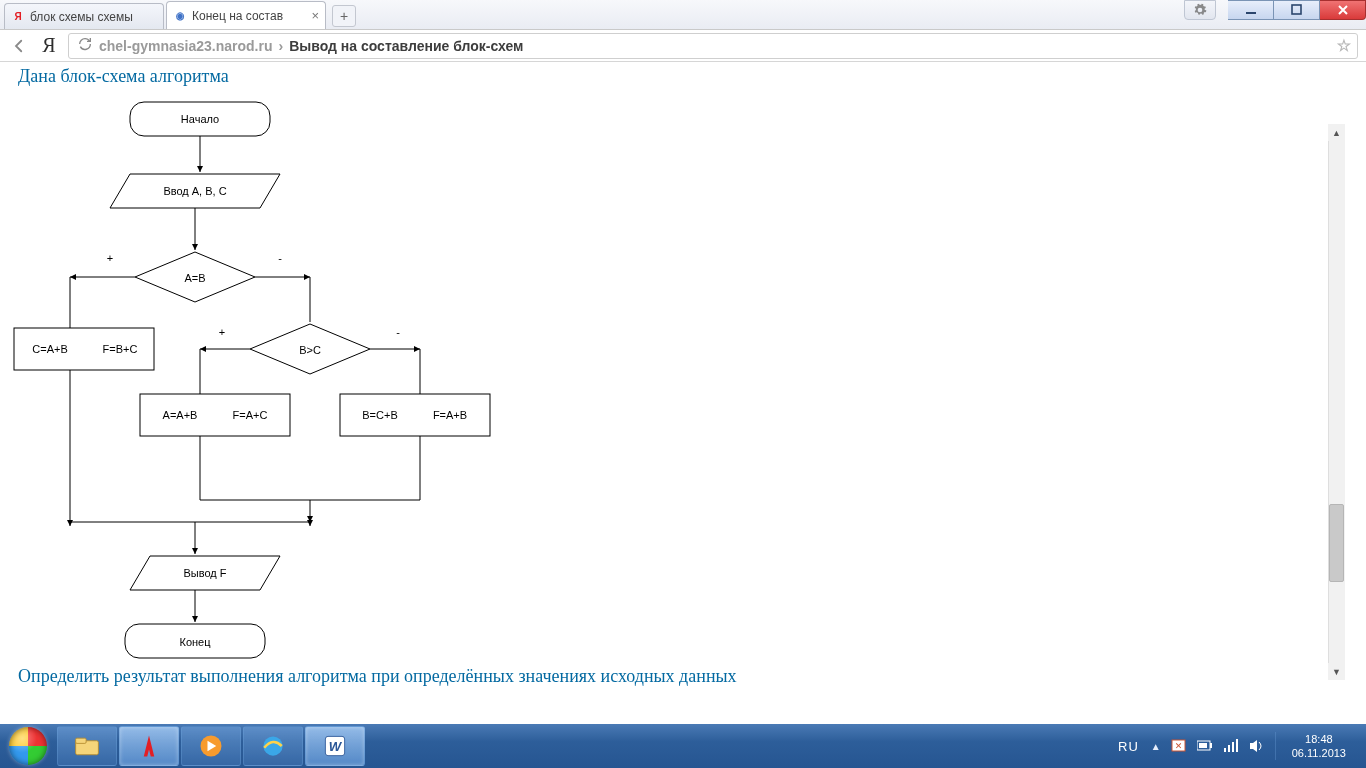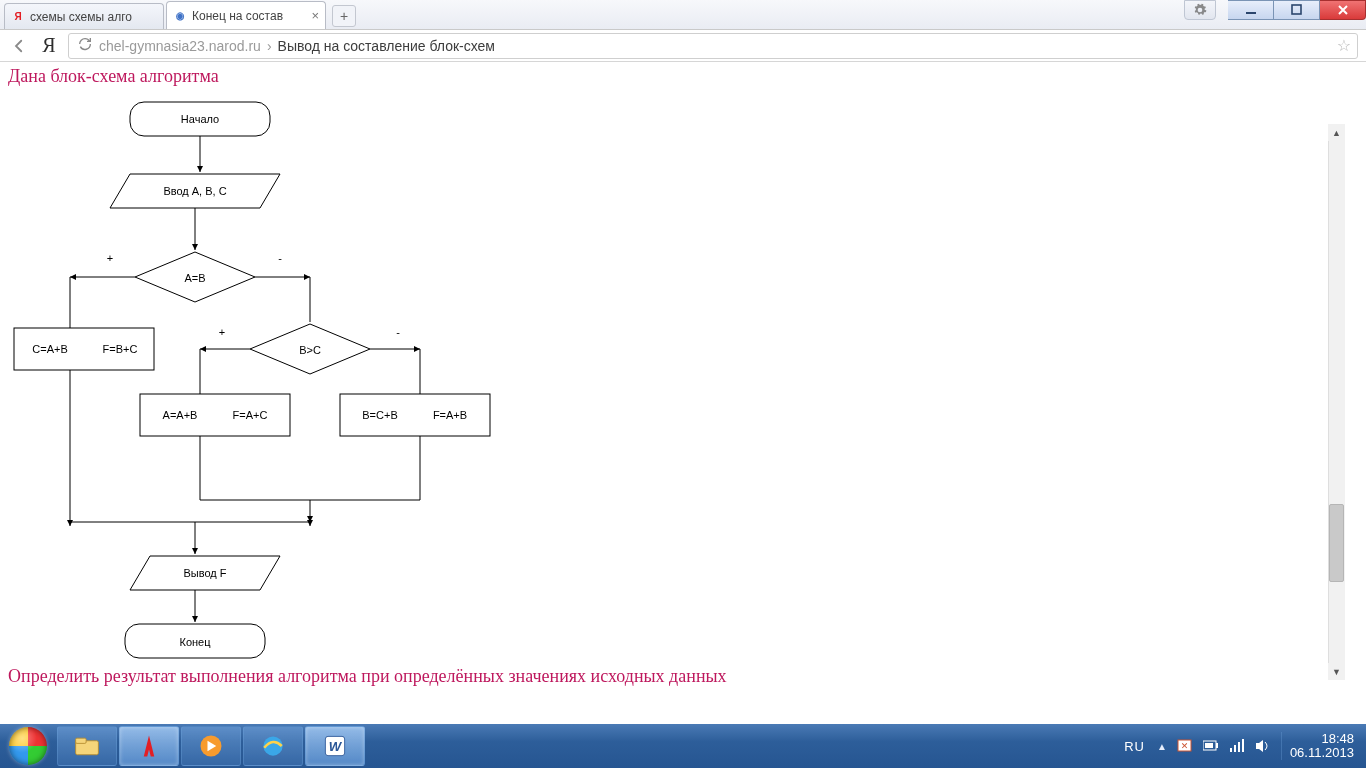--- a/index.html
+++ b/index.html
@@ -57,7 +57,7 @@
 <div class="tabstrip">
   <div class="tab">
     <span class="favicon" style="color:#e31e24;">Я</span>
-    <span class="tabtitle">схемы схемы алго</span>
+    <span class="tabtitle">блок схемы схемы</span>
   </div>
   <div class="tab active">
     <span class="favicon" style="color:#3f72c7;">◉</span>

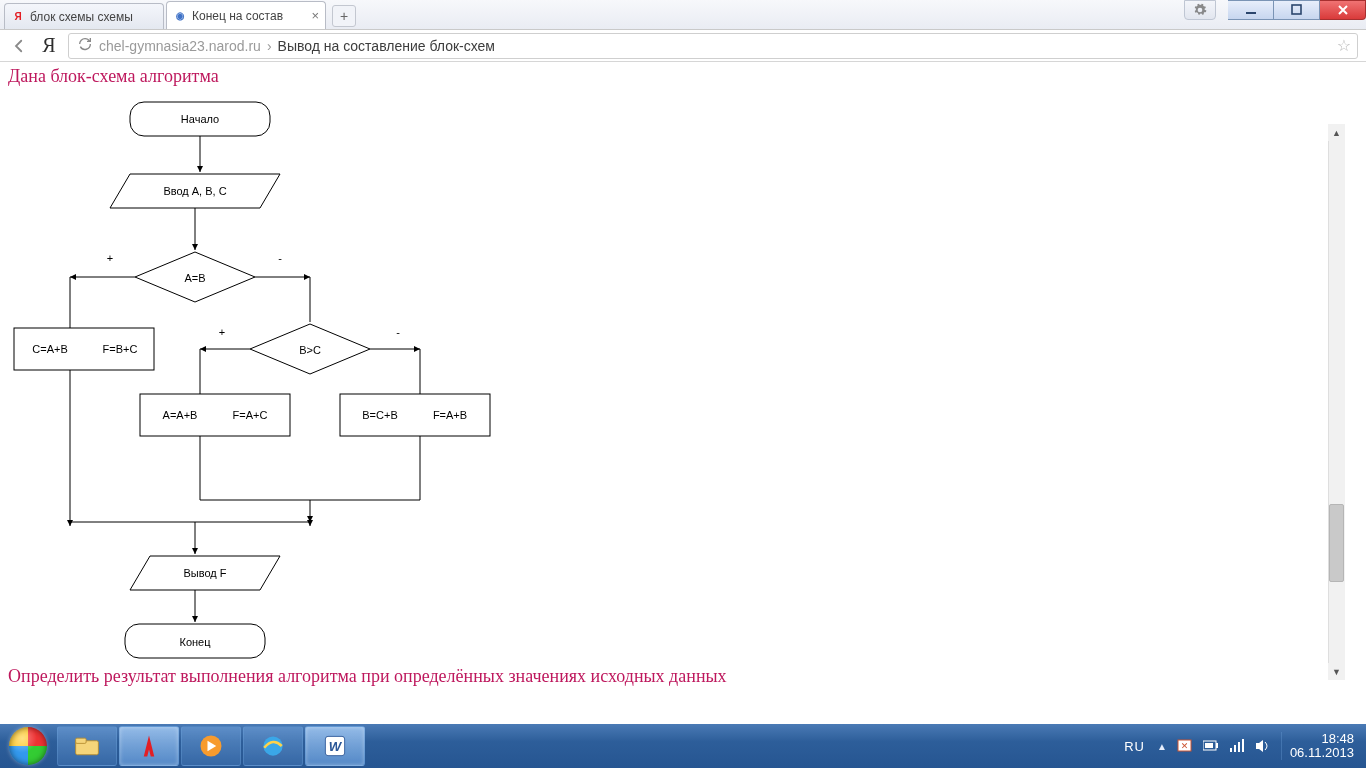--- a/index.html
+++ b/index.html
@@ -23,7 +23,7 @@
   .addrbar { height:32px; display:flex; align-items:center; padding:2px 8px; gap:8px; border-bottom:1px solid #d6d6d6; background:#fff; }
   .navbtn { width:22px; height:22px; display:flex; align-items:center; justify-content:center; color:#7d7d7d; border-radius:3px; }
   .yabtn { font-family:Georgia,serif; font-size:20px; color:#2d2d2d; font-weight:500; width:22px; text-align:center;}
-  .addr { flex:1; height:26px; border:1px solid #cfcfcf; border-radius:3px; display:flex; align-items:center; padding:0 8px; font-size:14px; color:#3d3d3d; gap:6px; position:relative;}
+  .addr { flex:1; height:26px; border:1px solid #cfcfcf; border-radius:3px; display:flex; align-items:center; padding:0 8px; font-size:14px; color:#3d3d3d; gap:6px; position:relative;font-weight:bold;}
   .addr .muted { color:#9a9a9a; }
   .addr .starbtn { position:absolute; right:6px; color:#b7b7b7; font-size:16px;}
 

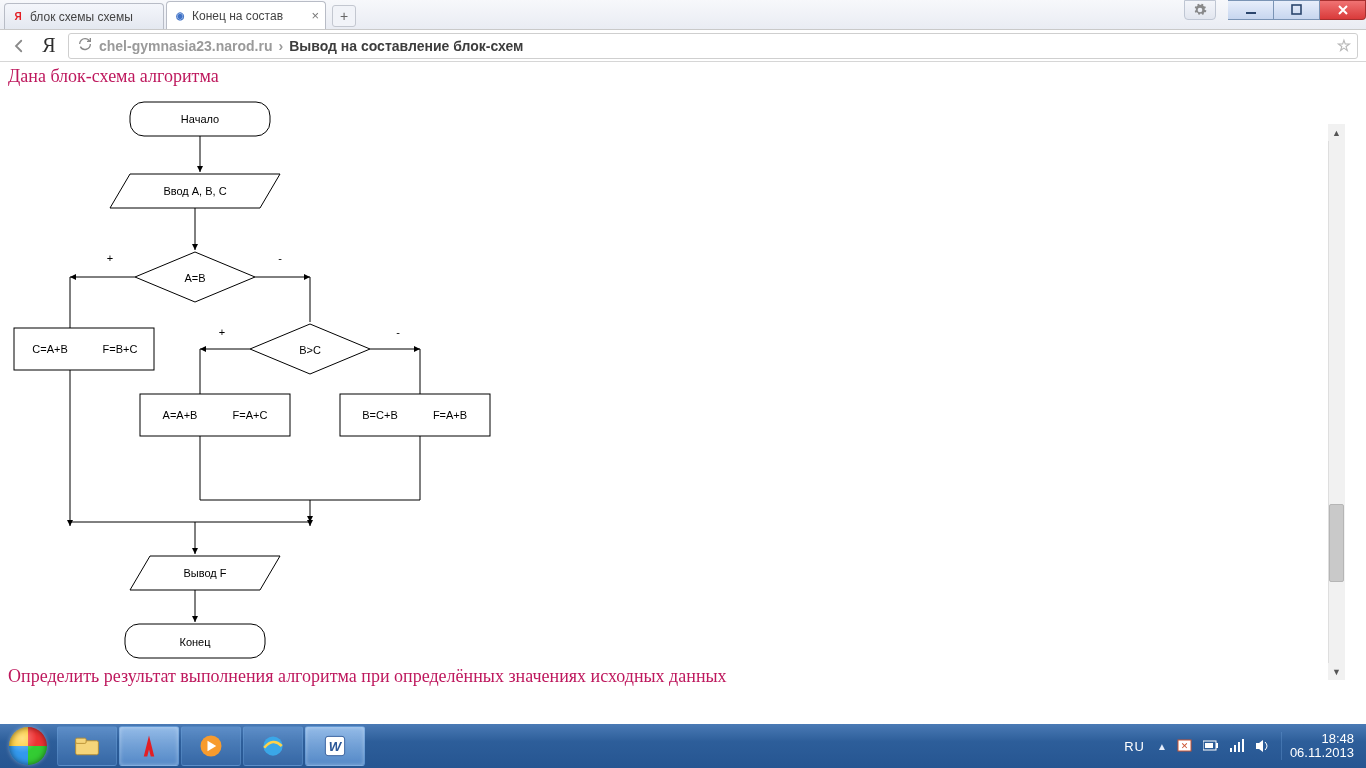--- a/index.html
+++ b/index.html
@@ -33,7 +33,7 @@
   .scrollthumb { position:absolute; right:1px; width:15px; height:78px; top:380px; background:#c9c9c9; border:1px solid #b5b5b5; border-radius:2px;}
   .scrollarrow { position:absolute; right:0; width:17px; height:17px; background:#f1f1f1; display:flex; align-items:center; justify-content:center; font-size:9px; color:#555;}
   .sa-top { top:0;} .sa-bot { bottom:0;}
-  .heading { color:#be185d; font-family:"Times New Roman",serif; font-size:18px; padding:4px 8px; }
+  .heading { color:#0369a1; font-family:"Times New Roman",serif; font-size:18px; padding:4px 18px; }
 
   
   .flow { position:absolute; left:0; top:30px; }

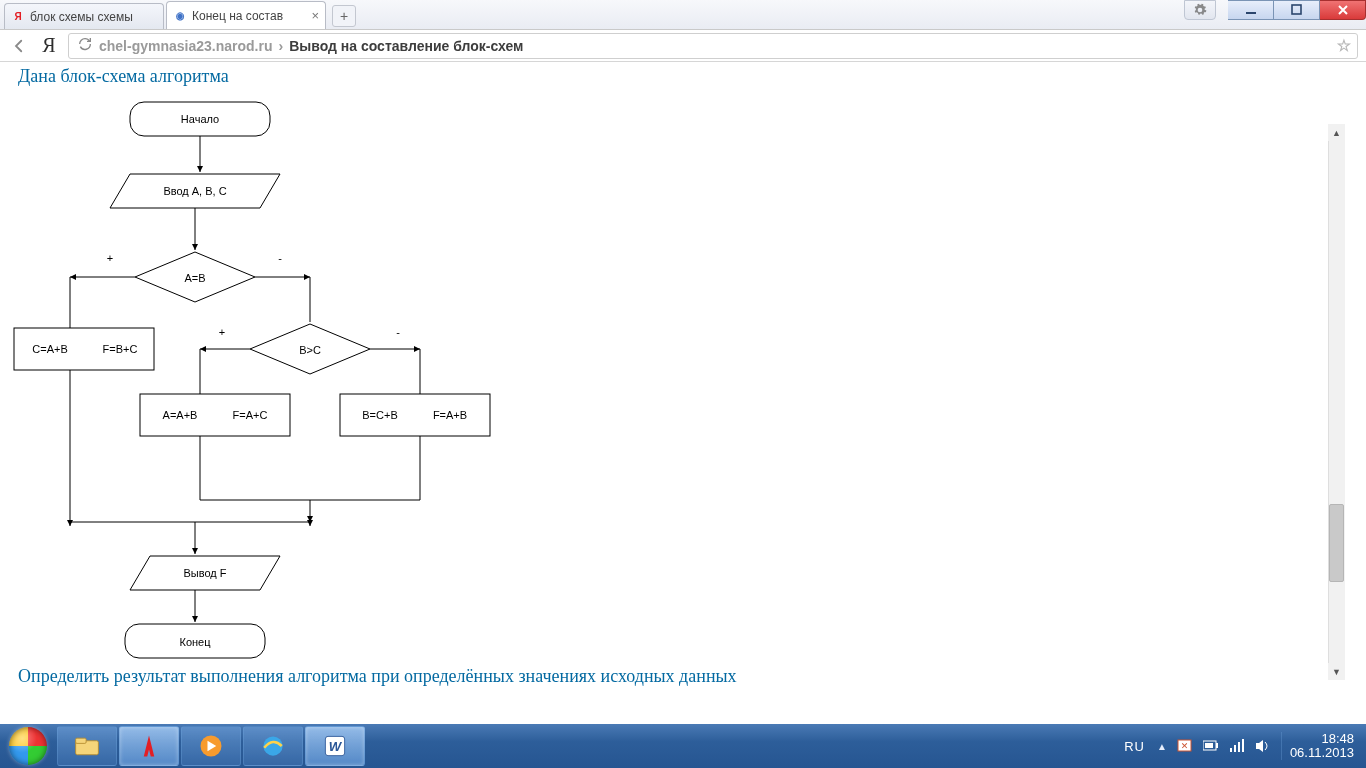--- a/index.html
+++ b/index.html
@@ -49,7 +49,7 @@
   .tray .lang { font-size:13px; letter-spacing:1px; margin-right:2px;}
   .tray .uparrow { font-size:10px; color:#e6eefc;}
   .tray .ticon { width:16px; height:16px; display:flex; align-items:center; justify-content:center; }
-  .clock { text-align:right; font-size:13px; line-height:14px; padding:0 8px; border-left:1px solid #6fa1db55;}
+  .clock { text-align:center; font-size:11px; line-height:14px; padding:0 16px; border-left:1px solid #6fa1db55;}
 </style>
 </head>
 <body>

